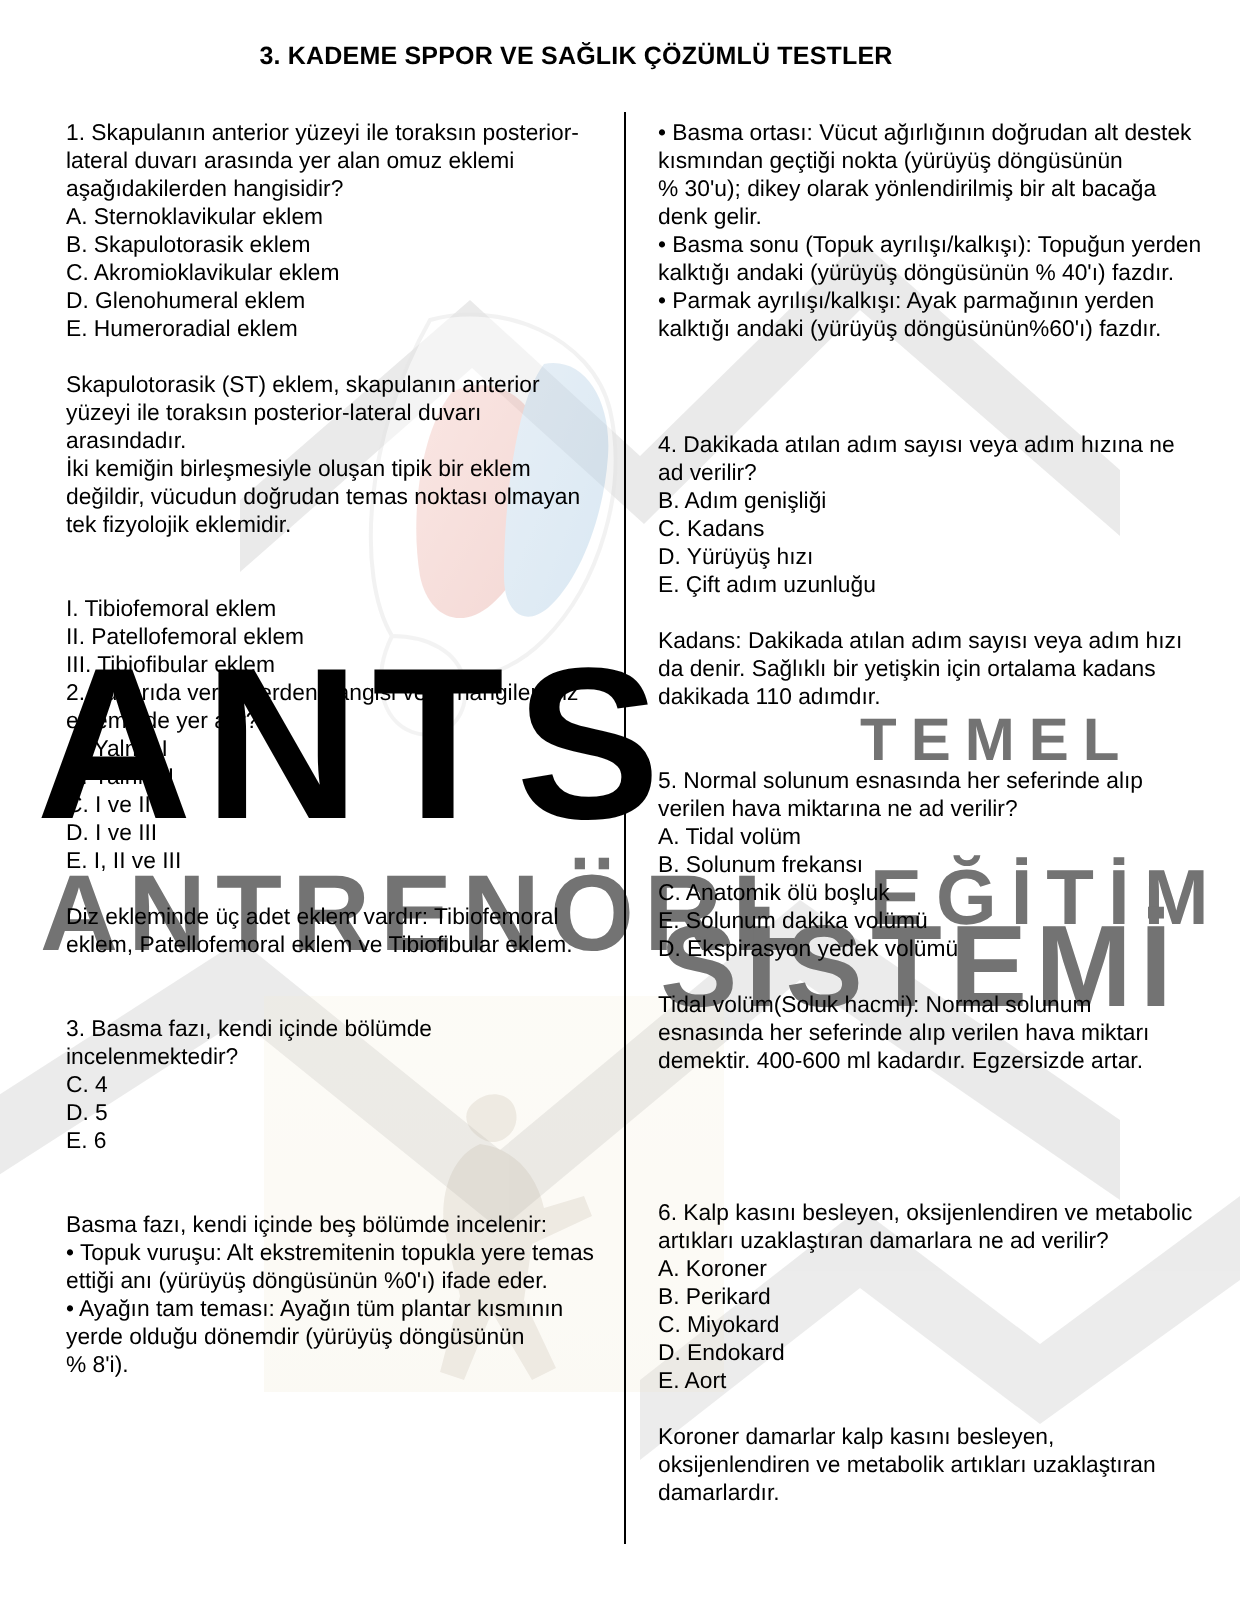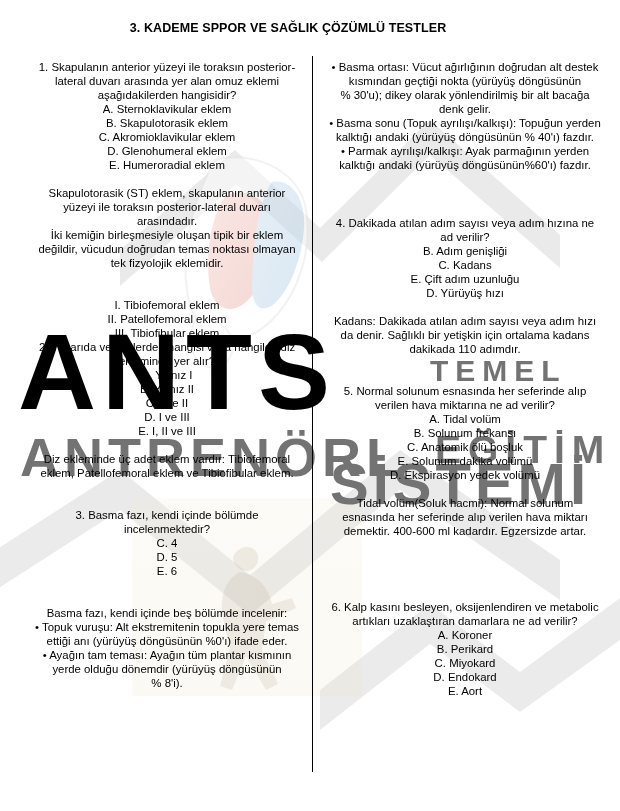--- a/index.html
+++ b/index.html
@@ -99,7 +99,7 @@
   #left-column  { left: 33px;  width: 268px; }
   #right-column { left: 329px; width: 272px; }
 
-  .block { margin: 0 0 0 0; text-align: center; }
+  .block { margin: 0 0 0 0; }
   .gap-sm { height: 14px; }
   .gap-md { height: 28px; }
   .gap-lg { height: 44px; }

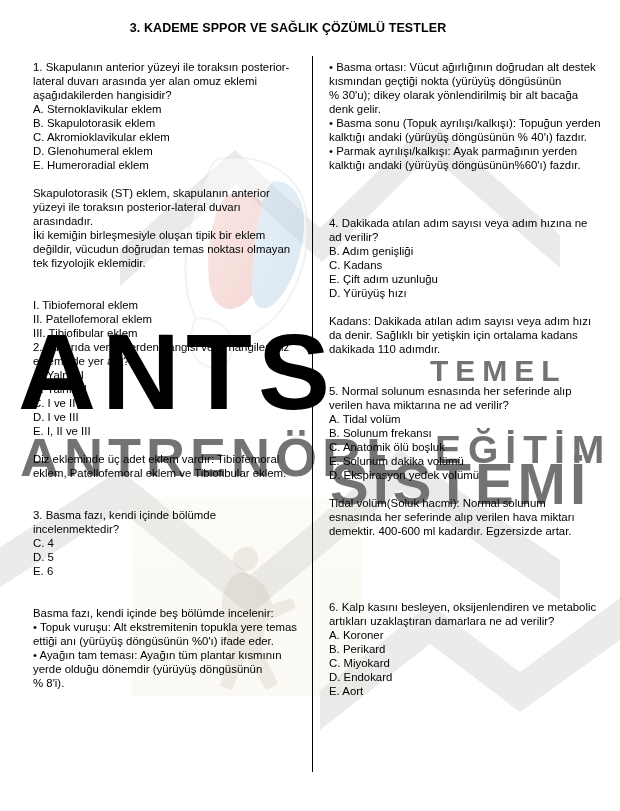--- a/index.html
+++ b/index.html
@@ -247,8 +247,8 @@
         <p class="q-stem">4.  Dakikada atılan adım sayısı veya adım hızına ne ad verilir?</p>
         <p class="choice">B. Adım genişliği</p>
         <p class="choice">C. Kadans</p>
+        <p class="choice">D. Yürüyüş hızı</p>
         <p class="choice">E. Çift adım uzunluğu</p>
-        <p class="choice">D. Yürüyüş hızı</p>
       </div>
 
       <div class="gap-sm"></div>

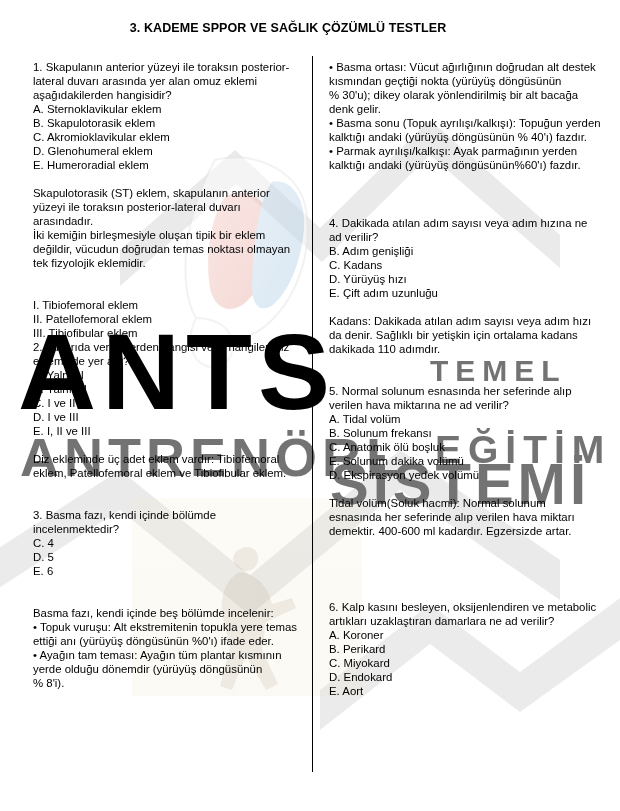--- a/index.html
+++ b/index.html
@@ -287,6 +287,9 @@
 
       <div class="gap-sm"></div>
 
+      <div class="block">
+        <p class="expl">Koroner damarlar kalp kasını besleyen, oksijenlendiren ve metabolik artıkları uzaklaştıran damarlardır.</p>
+      </div>
 
     </div>
   </div>

